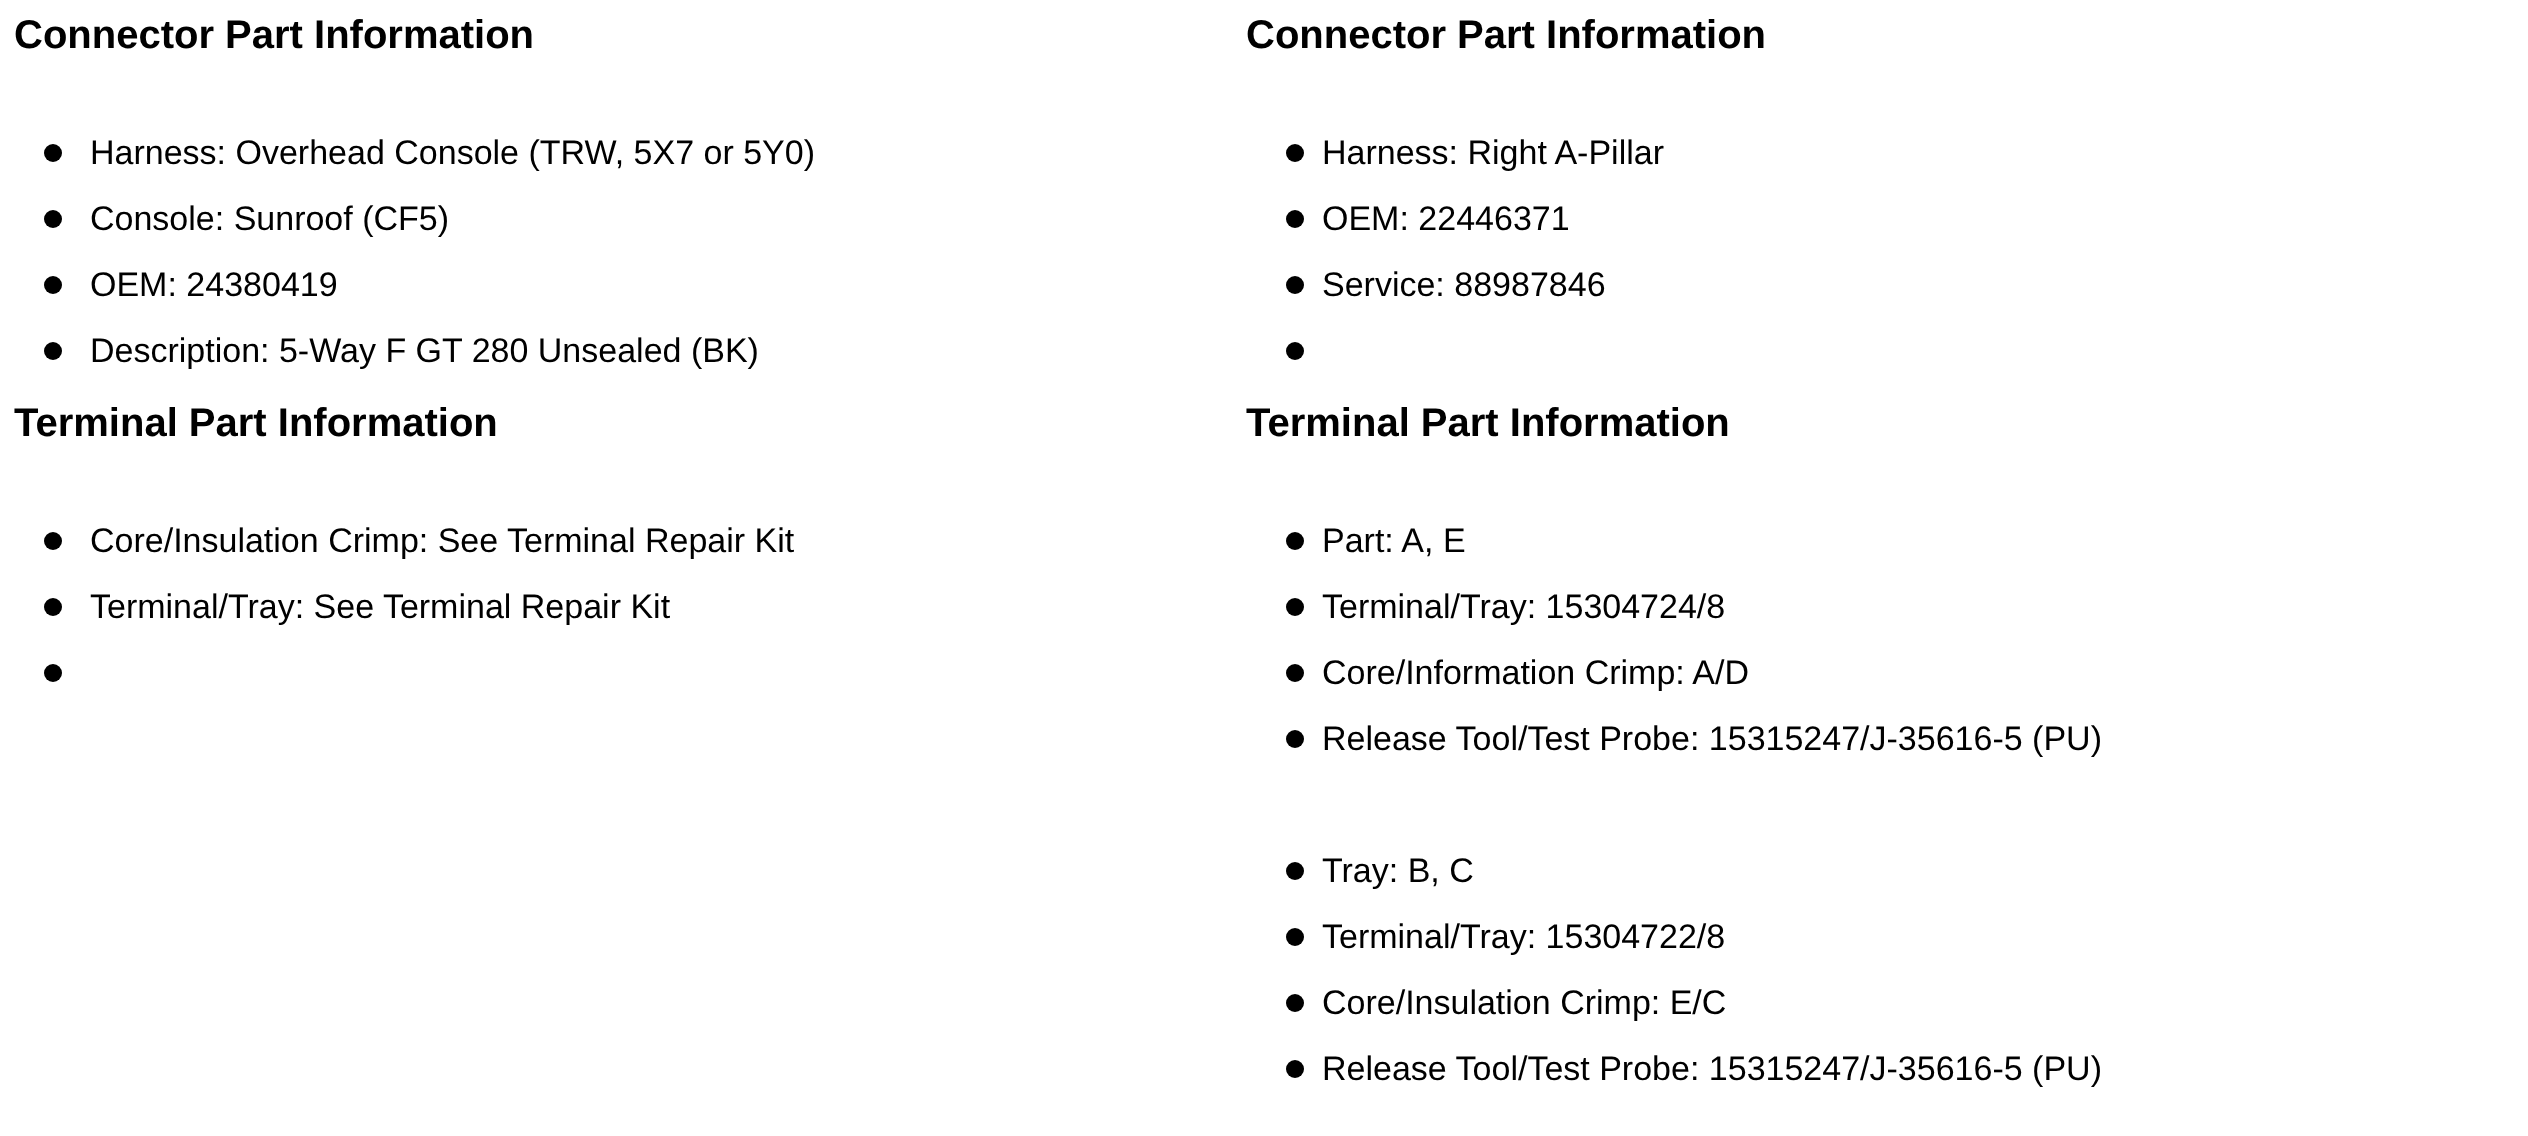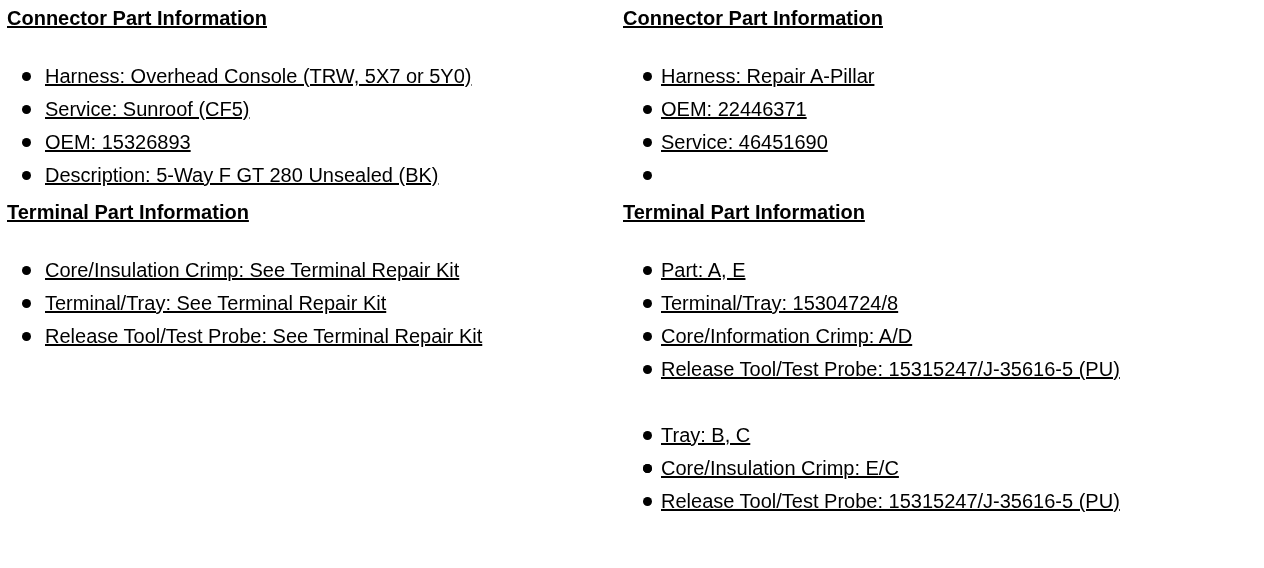--- a/index.html
+++ b/index.html
@@ -24,7 +24,6 @@
     grid-auto-rows: min-content;
     row-gap: 7px;
     align-items: start;
-    text-decoration: underline;
   }
   .section h2 {
     margin: 0;

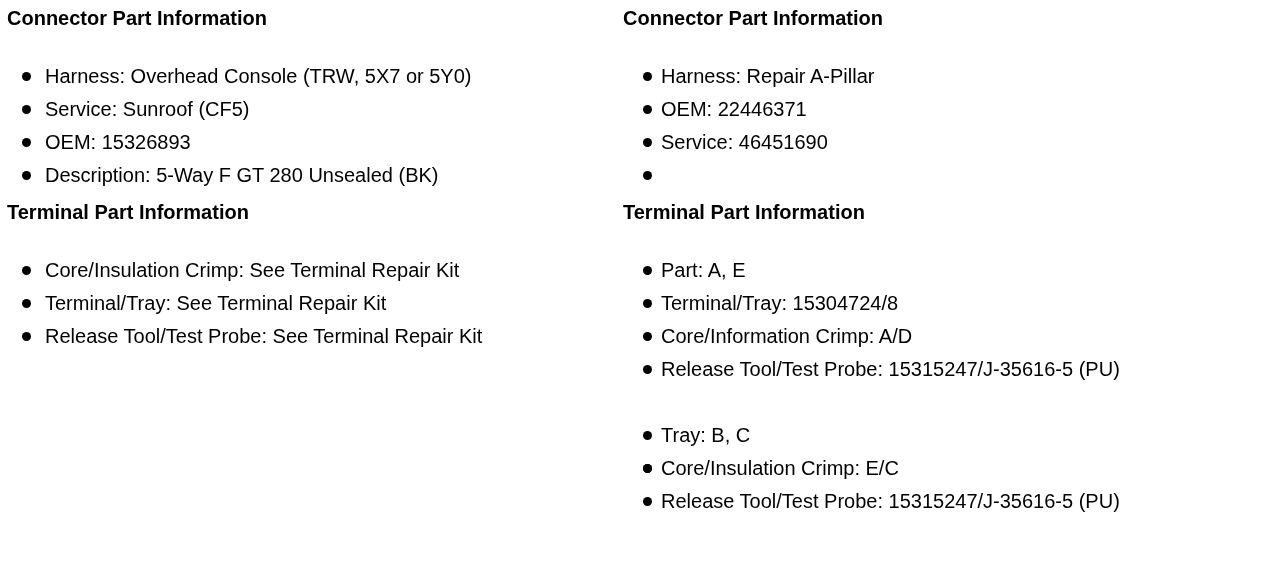--- a/index.html
+++ b/index.html
@@ -43,7 +43,7 @@
   .section li {
     position: relative;
     padding-left: 38px;
-    font-size: 20px;
+    font-size: 17px;
     line-height: 33px;
     white-space: nowrap;
   }

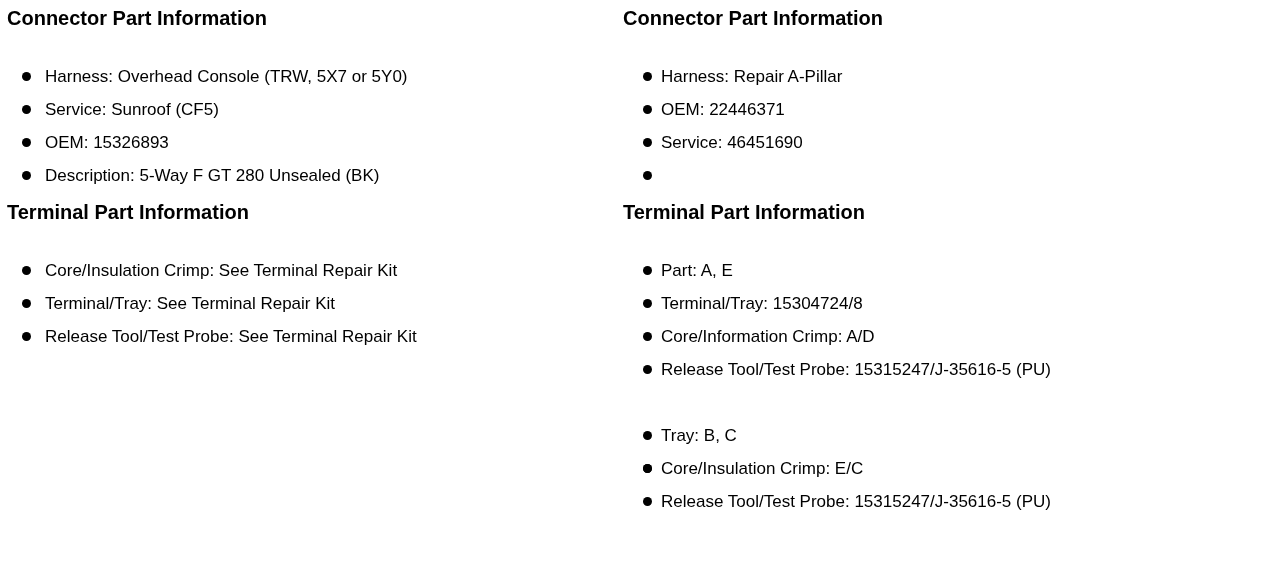--- a/index.html
+++ b/index.html
@@ -78,7 +78,7 @@
   <div class="section col-right">
     <h2>Connector Part Information</h2>
     <ul>
-      <li><span class="bullet"></span><span>Harness: Repair A-Pillar</span></li>
+      <li><span class="bullet"></span><span>Harness: Right A-Pillar</span></li>
       <li><span class="bullet"></span><span>OEM: 22446371</span></li>
       <li><span class="bullet"></span><span>Service: 46451690</span></li>
       <li><span class="bullet"></span></li>

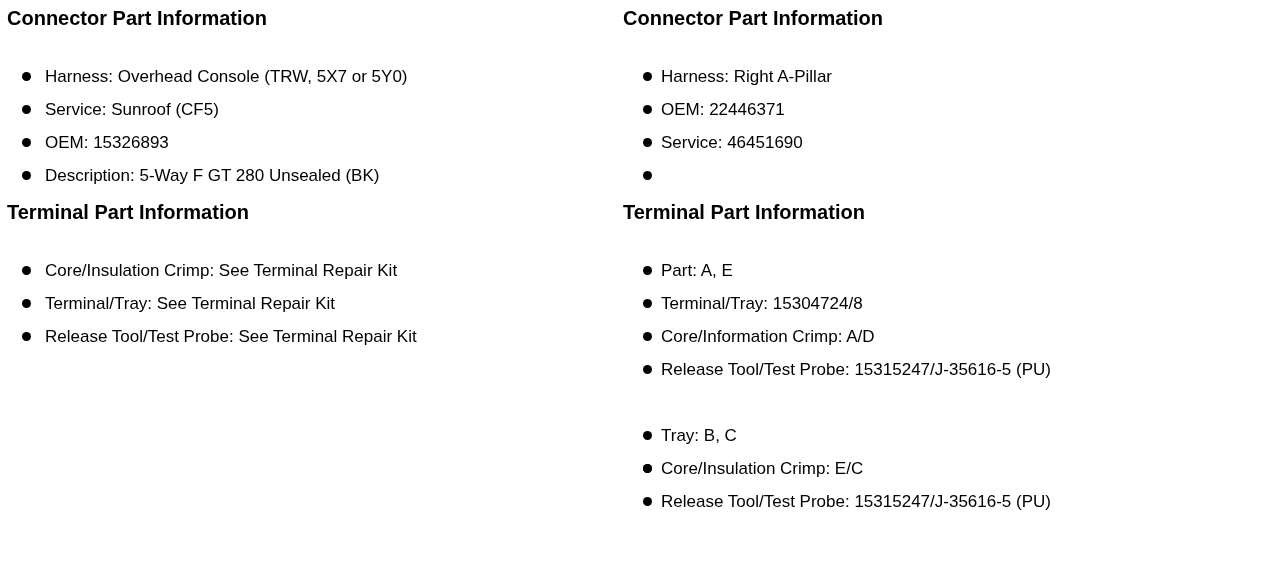--- a/index.html
+++ b/index.html
@@ -69,7 +69,7 @@
     <h2>Connector Part Information</h2>
     <ul>
       <li><span class="bullet"></span><span>Harness: Overhead Console (TRW, 5X7 or 5Y0)</span></li>
-      <li><span class="bullet"></span><span>Service: Sunroof (CF5)</span></li>
+      <li><span class="bullet"></span><span>Console: Sunroof (CF5)</span></li>
       <li><span class="bullet"></span><span>OEM: 15326893</span></li>
       <li><span class="bullet"></span><span>Description: 5-Way F GT 280 Unsealed (BK)</span></li>
     </ul>

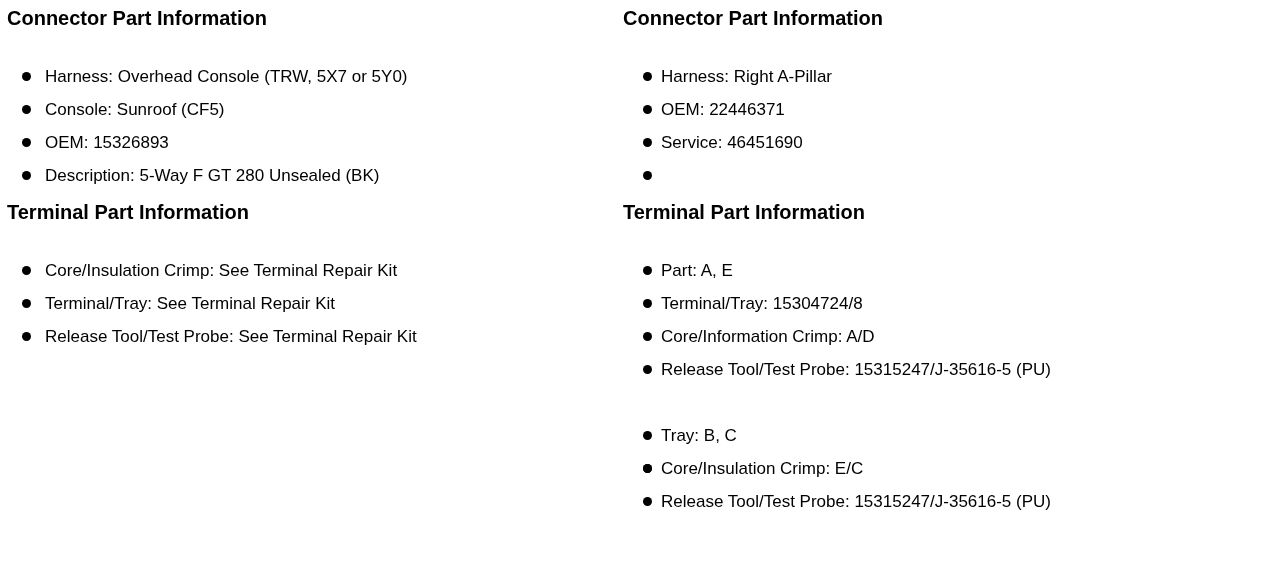--- a/index.html
+++ b/index.html
@@ -70,7 +70,7 @@
     <ul>
       <li><span class="bullet"></span><span>Harness: Overhead Console (TRW, 5X7 or 5Y0)</span></li>
       <li><span class="bullet"></span><span>Console: Sunroof (CF5)</span></li>
-      <li><span class="bullet"></span><span>OEM: 15326893</span></li>
+      <li><span class="bullet"></span><span>OEM: 24380419</span></li>
       <li><span class="bullet"></span><span>Description: 5-Way F GT 280 Unsealed (BK)</span></li>
     </ul>
   </div>

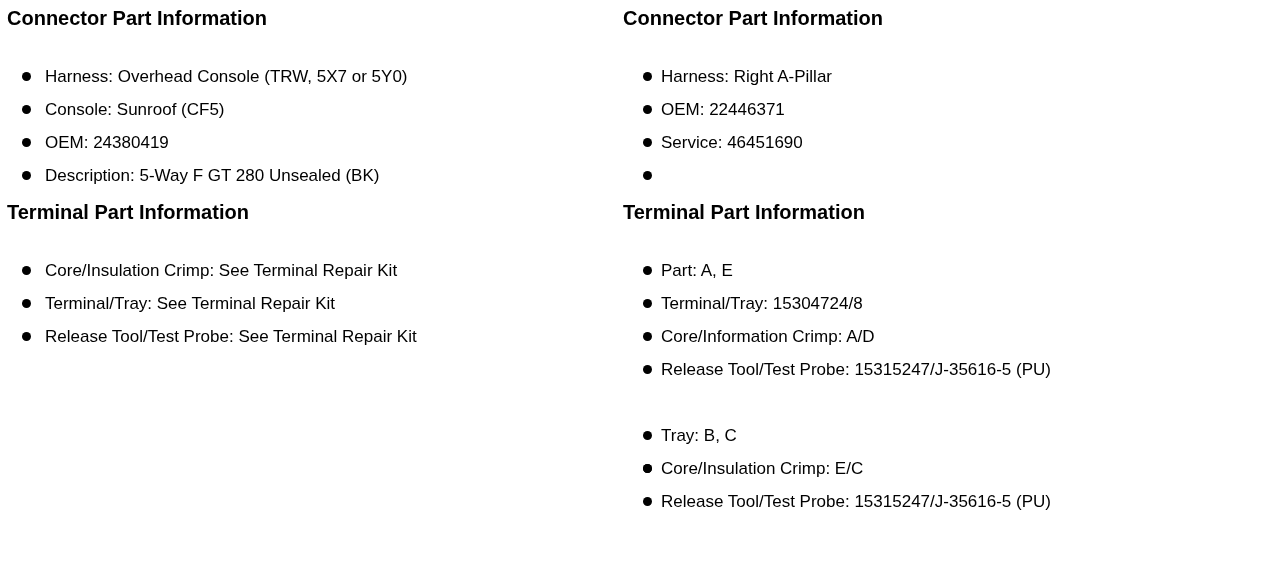--- a/index.html
+++ b/index.html
@@ -80,7 +80,7 @@
     <ul>
       <li><span class="bullet"></span><span>Harness: Right A-Pillar</span></li>
       <li><span class="bullet"></span><span>OEM: 22446371</span></li>
-      <li><span class="bullet"></span><span>Service: 46451690</span></li>
+      <li><span class="bullet"></span><span>Service: 88987846</span></li>
       <li><span class="bullet"></span></li>
     </ul>
   </div>

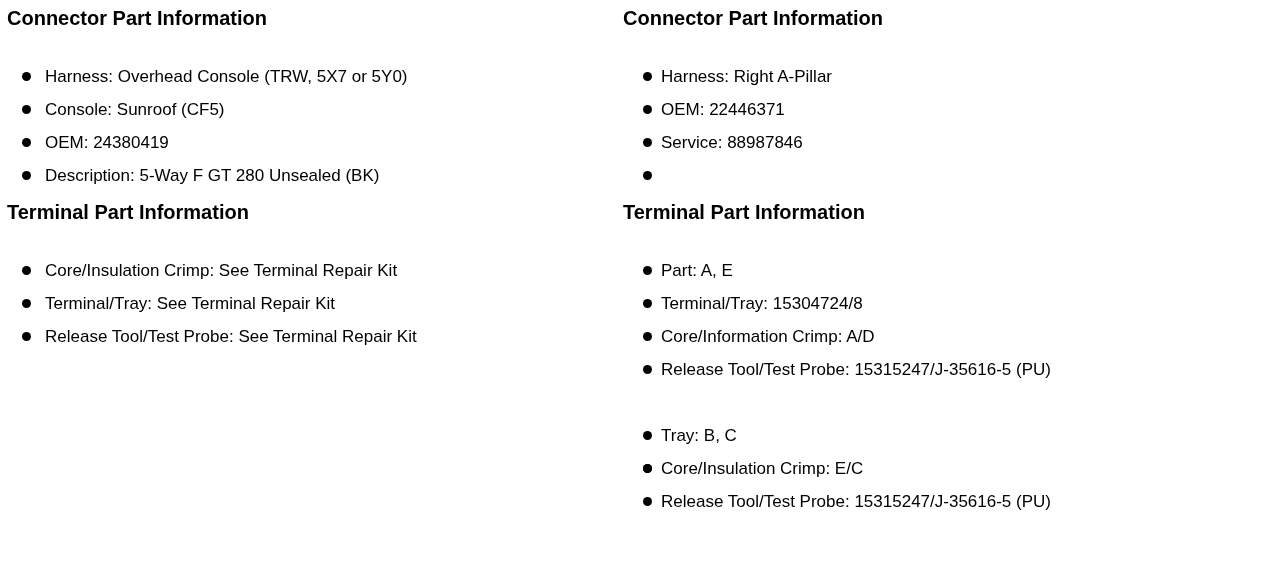--- a/index.html
+++ b/index.html
@@ -90,7 +90,7 @@
     <ul>
       <li><span class="bullet"></span><span>Core/Insulation Crimp: See Terminal Repair Kit</span></li>
       <li><span class="bullet"></span><span>Terminal/Tray: See Terminal Repair Kit</span></li>
-      <li><span class="bullet"></span><span>Release Tool/Test Probe: See Terminal Repair Kit</span></li>
+      <li><span class="bullet"></span></li>
     </ul>
   </div>
 

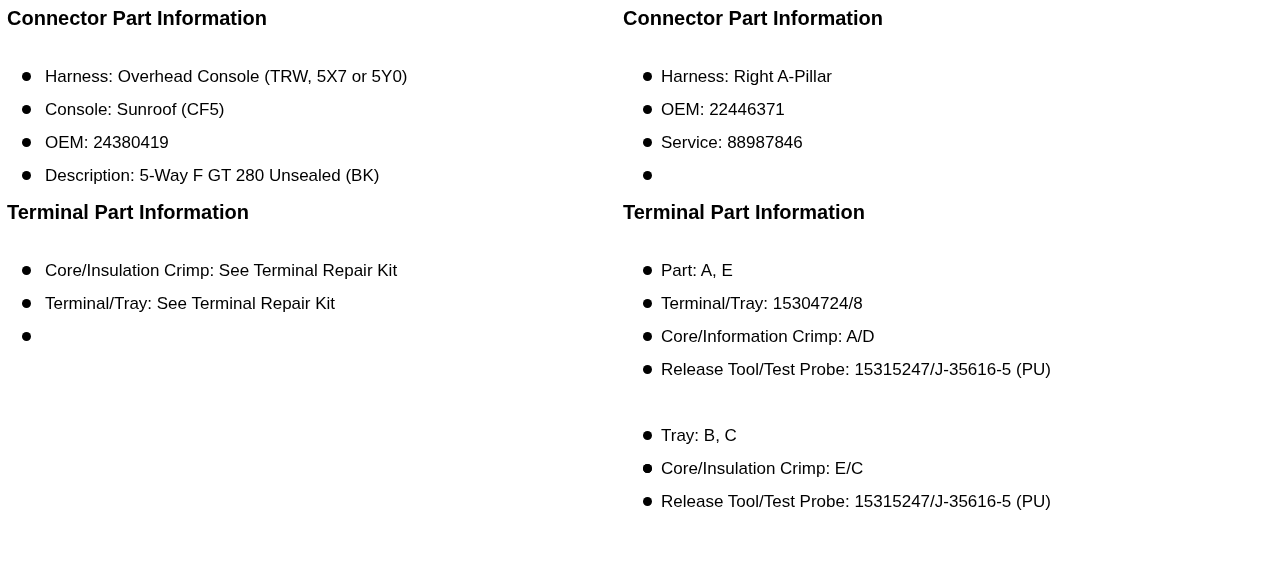--- a/index.html
+++ b/index.html
@@ -104,7 +104,7 @@
     </ul>
     <ul class="group-follow">
       <li><span class="bullet"></span><span>Tray: B, C</span></li>
-      <li><span class="bullet"></span></li>
+      <li><span class="bullet"></span><span>Terminal/Tray: 15304722/8</span></li>
       <li><span class="bullet"></span><span>Core/Insulation Crimp: E/C</span></li>
       <li><span class="bullet"></span><span>Release Tool/Test Probe: 15315247/J-35616-5 (PU)</span></li>
     </ul>

